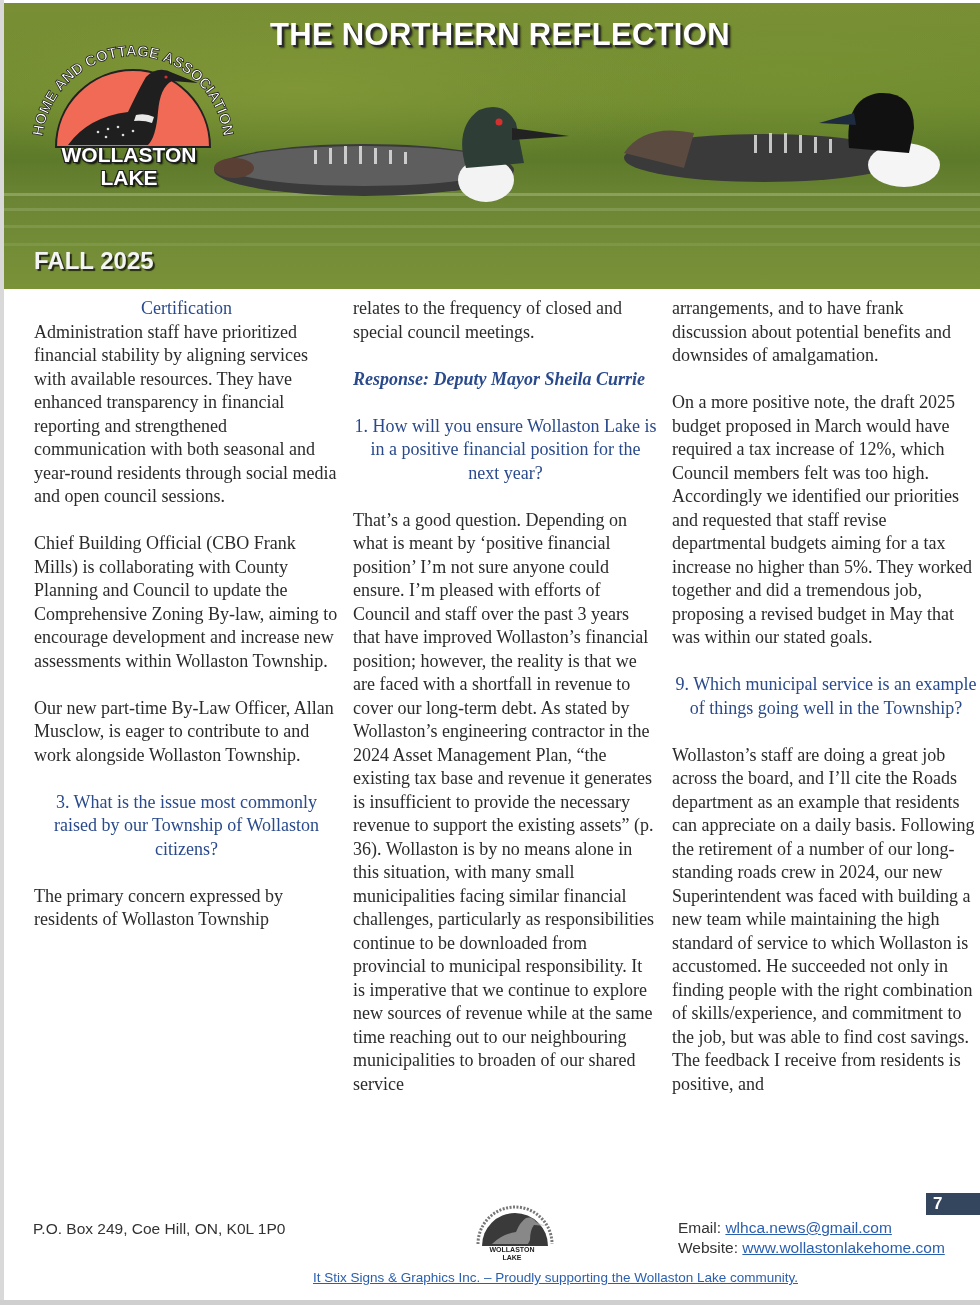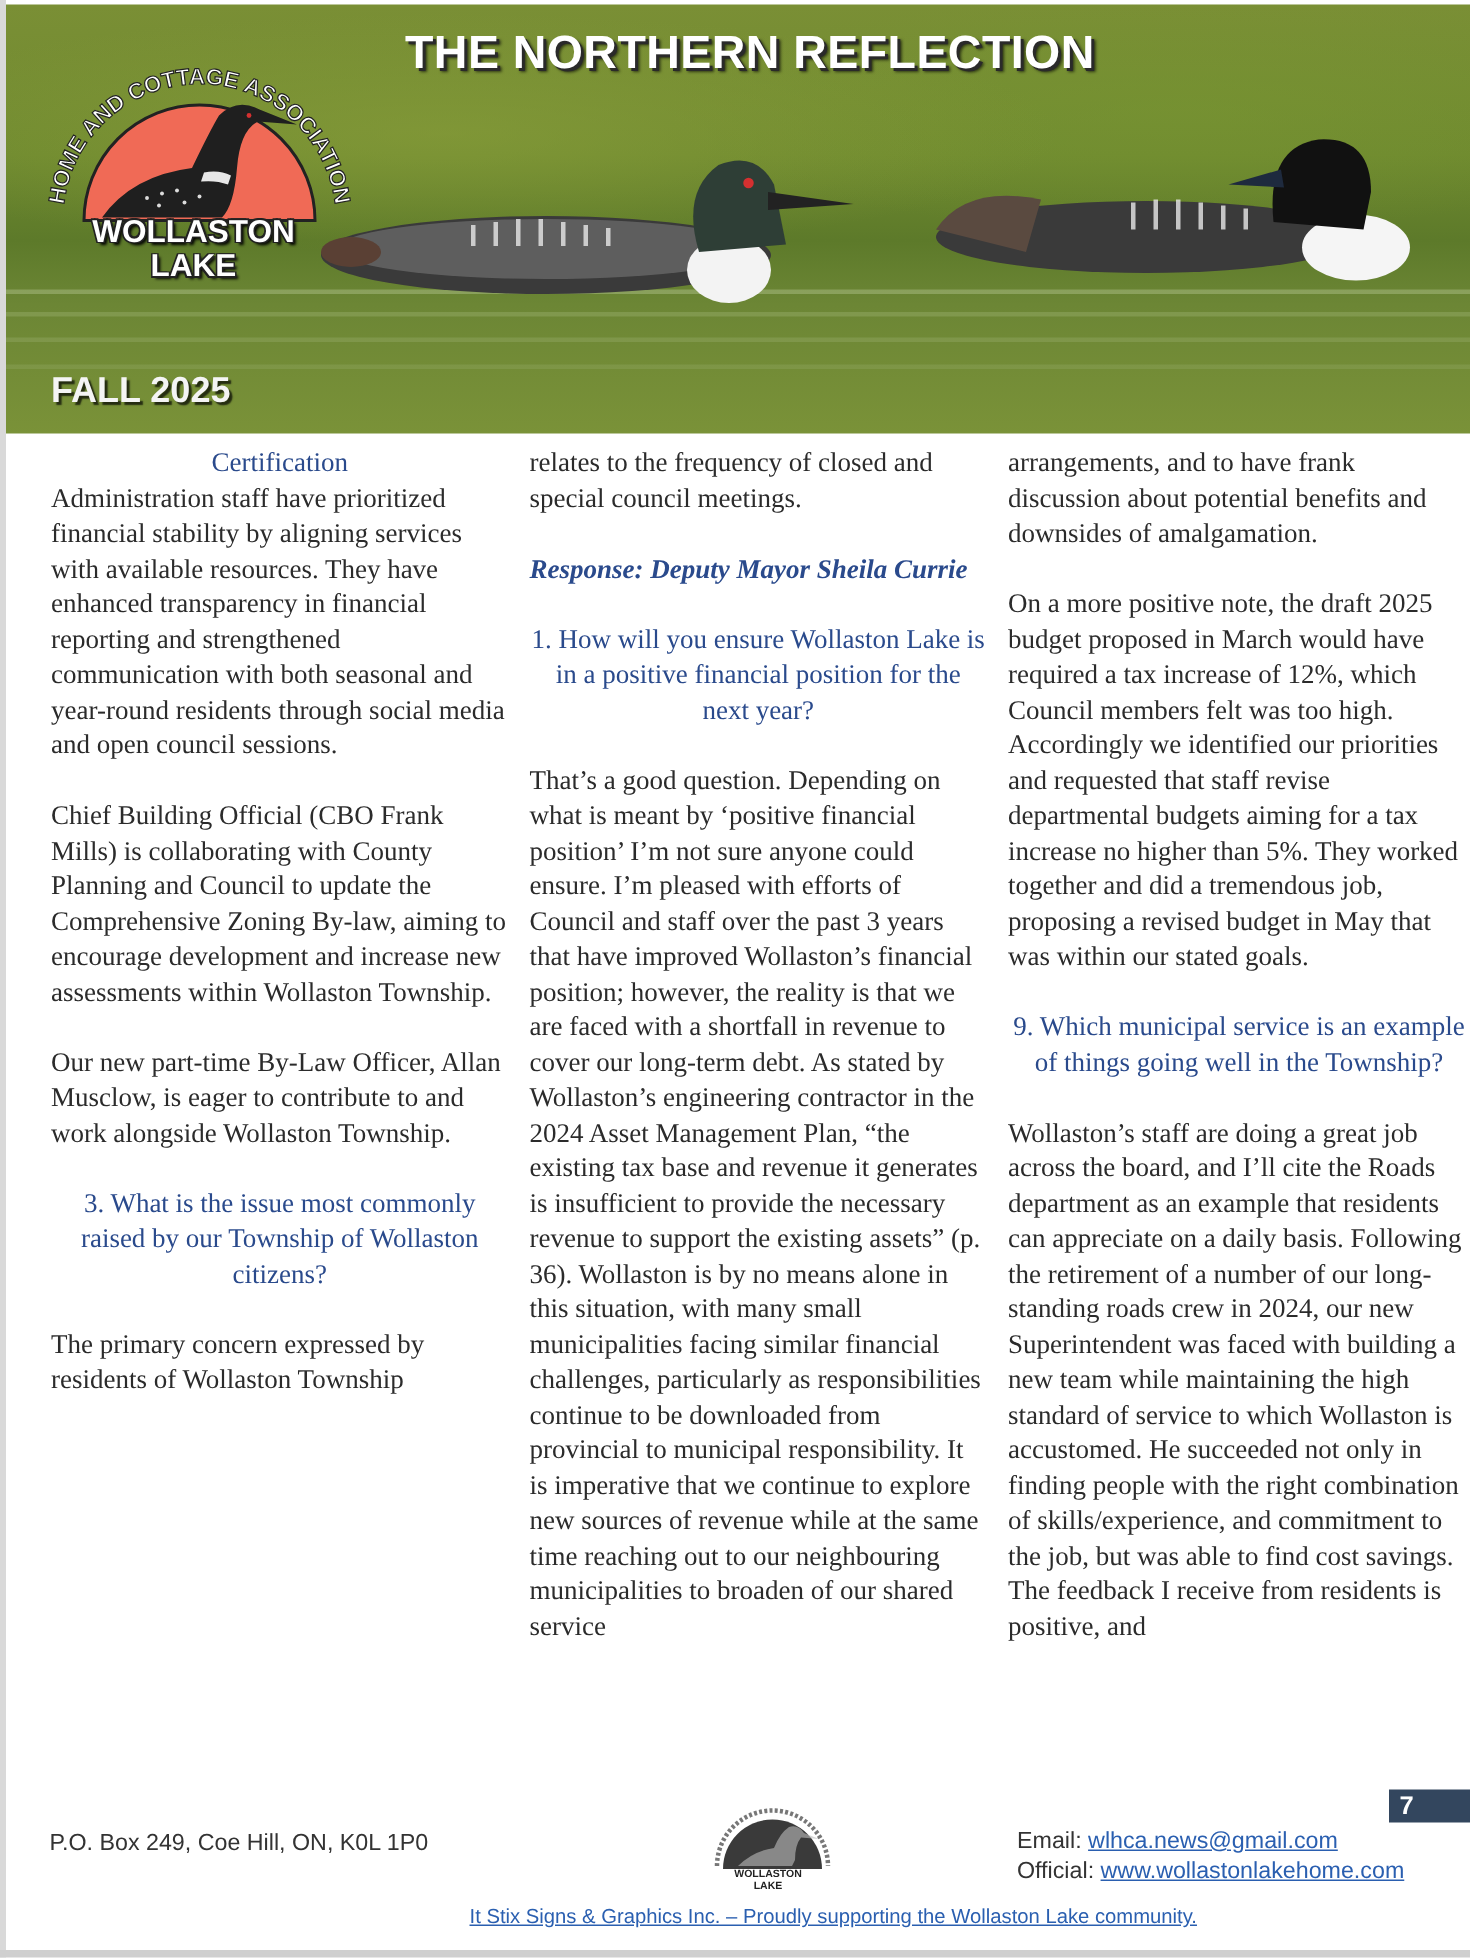--- a/index.html
+++ b/index.html
@@ -212,7 +212,7 @@
     <a>wlhca.news@gmail.com</a>
   </div>
   <div>
-    <span>Official:</span>
+    <span>Website:</span>
     <a>www.wollastonlakehome.com</a>
   </div>
 </div>

